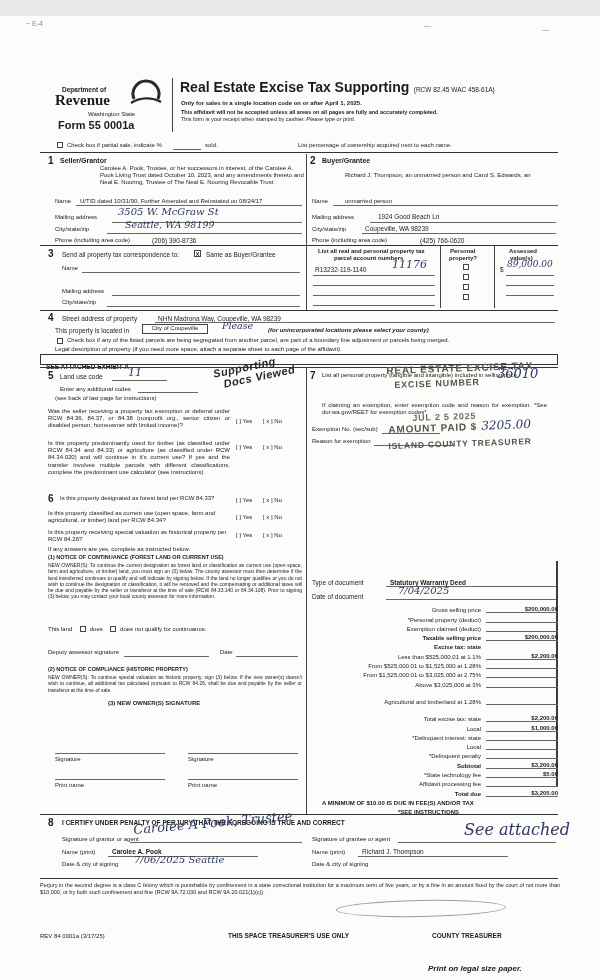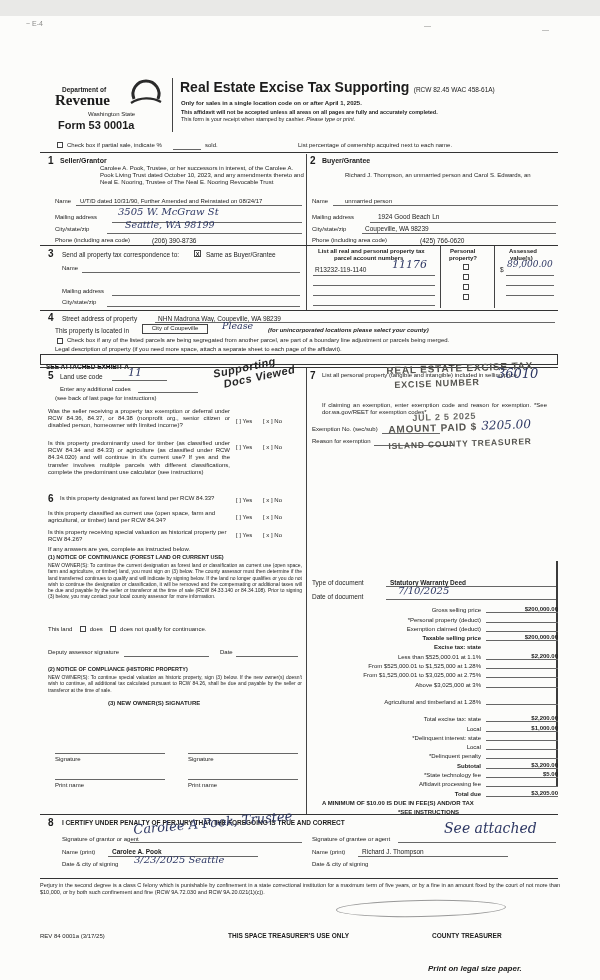--- a/index.html
+++ b/index.html
@@ -56,7 +56,7 @@
   <span class="a t65 b" style="left:62px;top:70px">Department of</span>
   <span class="a rev" style="left:55px;top:76px">Revenue</span>
   <span class="a t6" style="left:88px;top:95px">Washington State</span>
-  <span class="a b" style="left:58px;top:103px;font-size:11px">Form 53 0001a</span>
+  <span class="a b" style="left:58px;top:103px;font-size:11px">Form 55 0001a</span>
   <div class="vl" style="left:172px;top:62px;height:54px"></div>
 
   <div class="a" style="left:180px;top:62px">

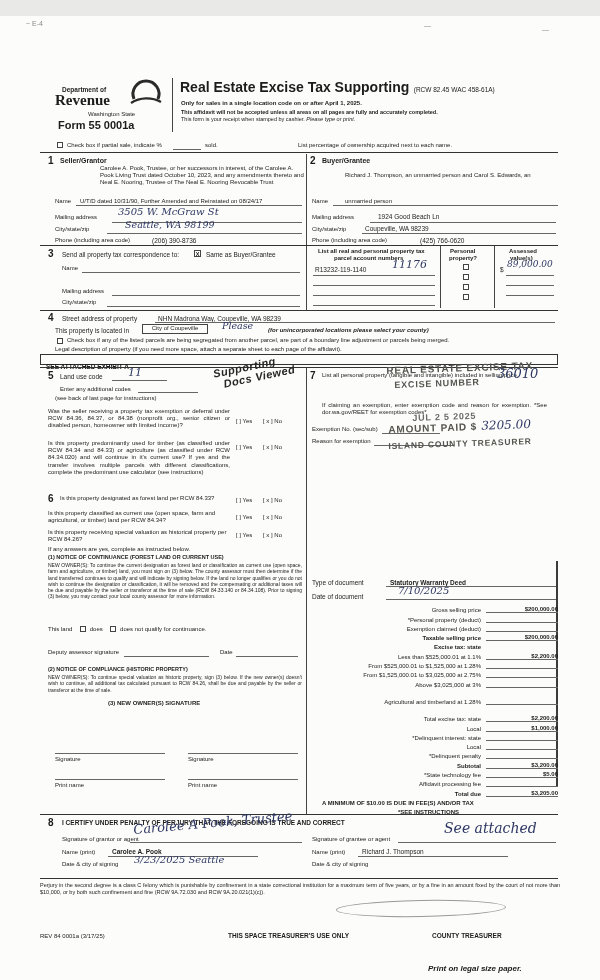--- a/index.html
+++ b/index.html
@@ -267,7 +267,7 @@
   <span class="a t65 b" style="left:390px;top:563px">Statutory Warranty Deed</span>
   <div class="hl" style="left:386px;top:570px;width:170px"></div>
   <span class="a t65" style="left:312px;top:577px">Date of document</span>
-  <span class="a hw" style="left:398px;top:569px;font-size:10px">7/10/2025</span>
+  <span class="a hw" style="left:398px;top:569px;font-size:10px">7/04/2025</span>
   <div class="hl" style="left:386px;top:583px;width:170px"></div>
 
   <div class="taxtable">

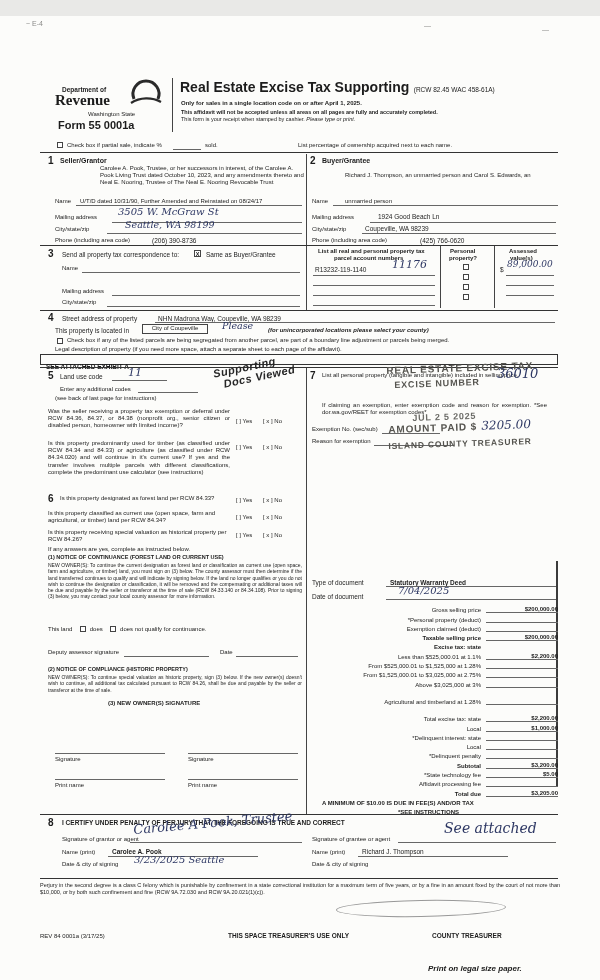--- a/index.html
+++ b/index.html
@@ -362,7 +362,7 @@
 
   <span class="a t6" style="left:312px;top:820px">Signature of grantee or agent</span>
   <div class="hl" style="left:398px;top:826px;width:158px"></div>
-  <span class="a hw" style="left:444px;top:804px;font-size:14px">See attached</span>
+  <span class="a hw" style="left:464px;top:804px;font-size:16px">See attached</span>
 
   <span class="a t6" style="left:62px;top:833px">Name (print)</span>
   <span class="a t65 b" style="left:112px;top:832px">Carolee A. Pook</span>

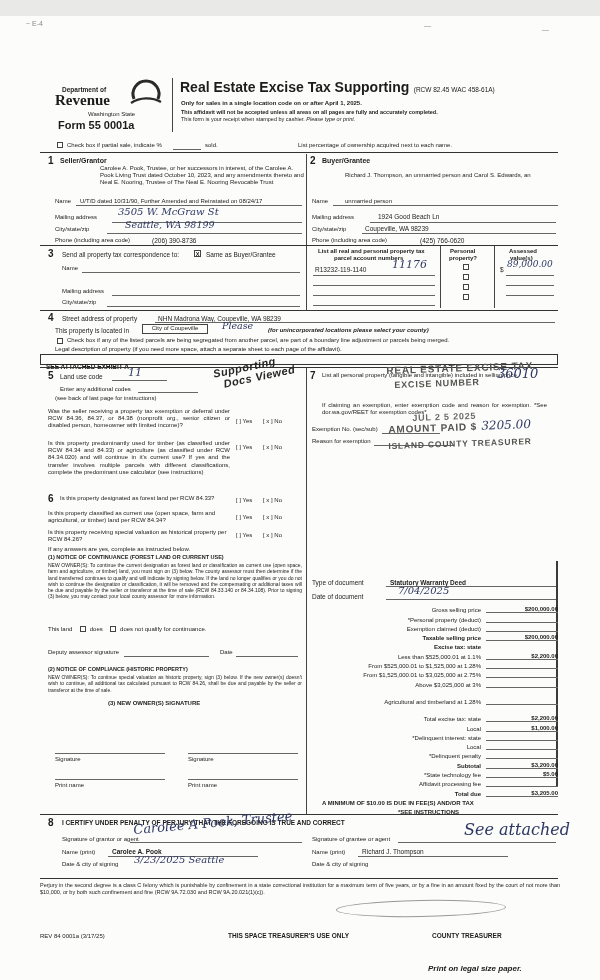--- a/index.html
+++ b/index.html
@@ -372,7 +372,7 @@
   <div class="hl" style="left:358px;top:840px;width:150px"></div>
 
   <span class="a t6" style="left:62px;top:845px">Date &amp; city of signing</span>
-  <span class="a hw" style="left:134px;top:838px;font-size:10px">3/23/2025   Seattle</span>
+  <span class="a hw" style="left:134px;top:838px;font-size:10px">7/06/2025   Seattle</span>
   <span class="a t6" style="left:312px;top:845px">Date &amp; city of signing</span>
 
   <div class="rule" style="left:40px;top:862px;width:518px"></div>

